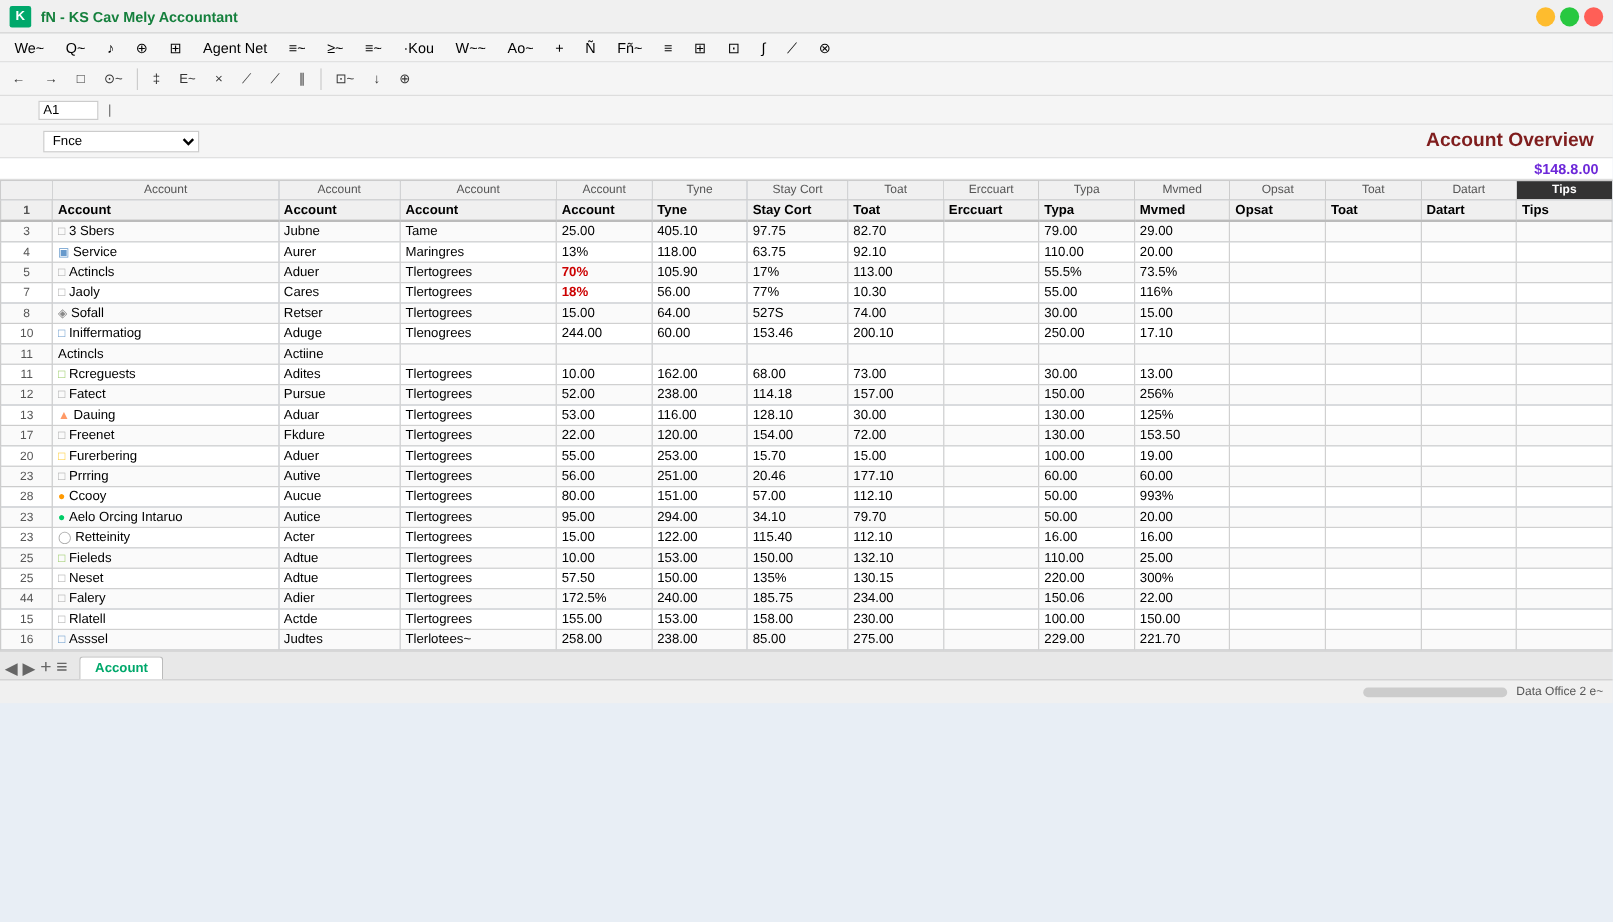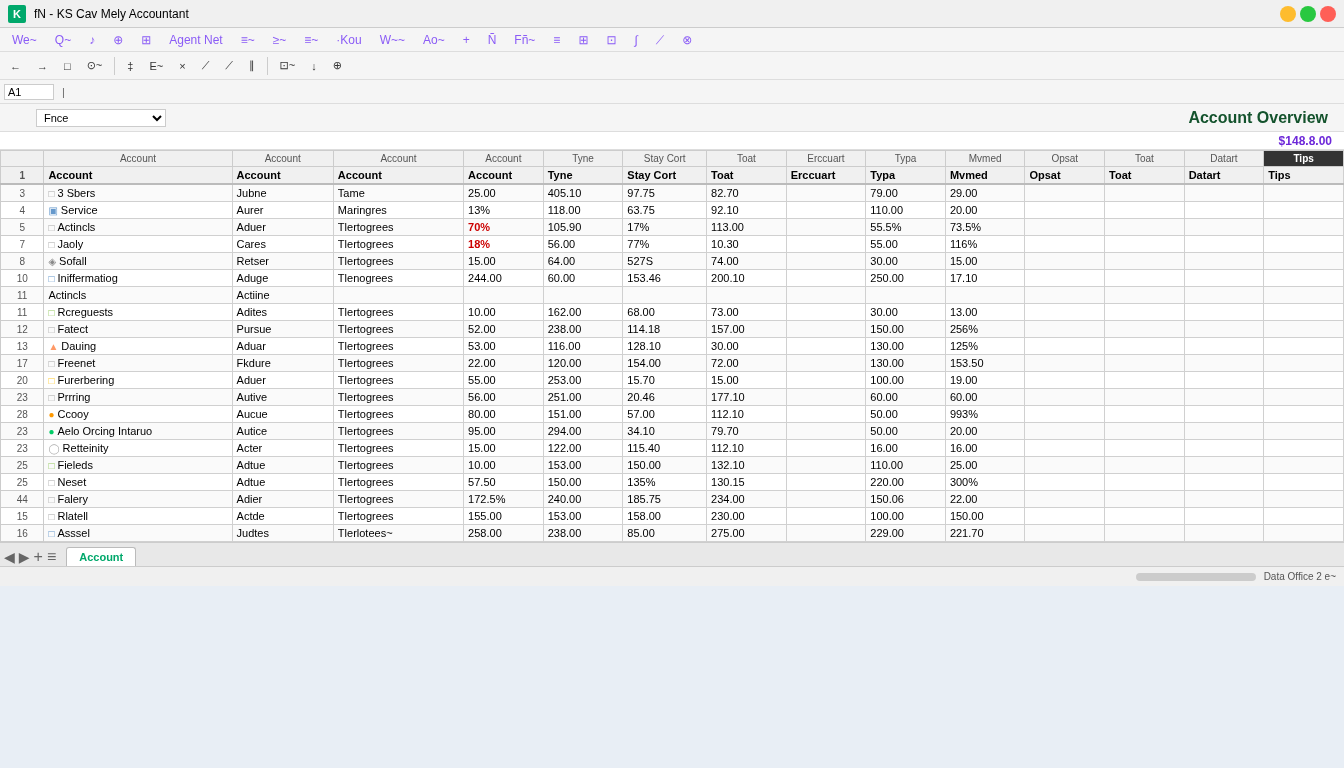--- a/index.html
+++ b/index.html
@@ -36,7 +36,8 @@
     }
     .title-text {
       font-size: 12px;
-      color: #000000;
+      color: #15803d;
+      font-weight: bold;
     }
     .title-bar-right {
       margin-left: auto;

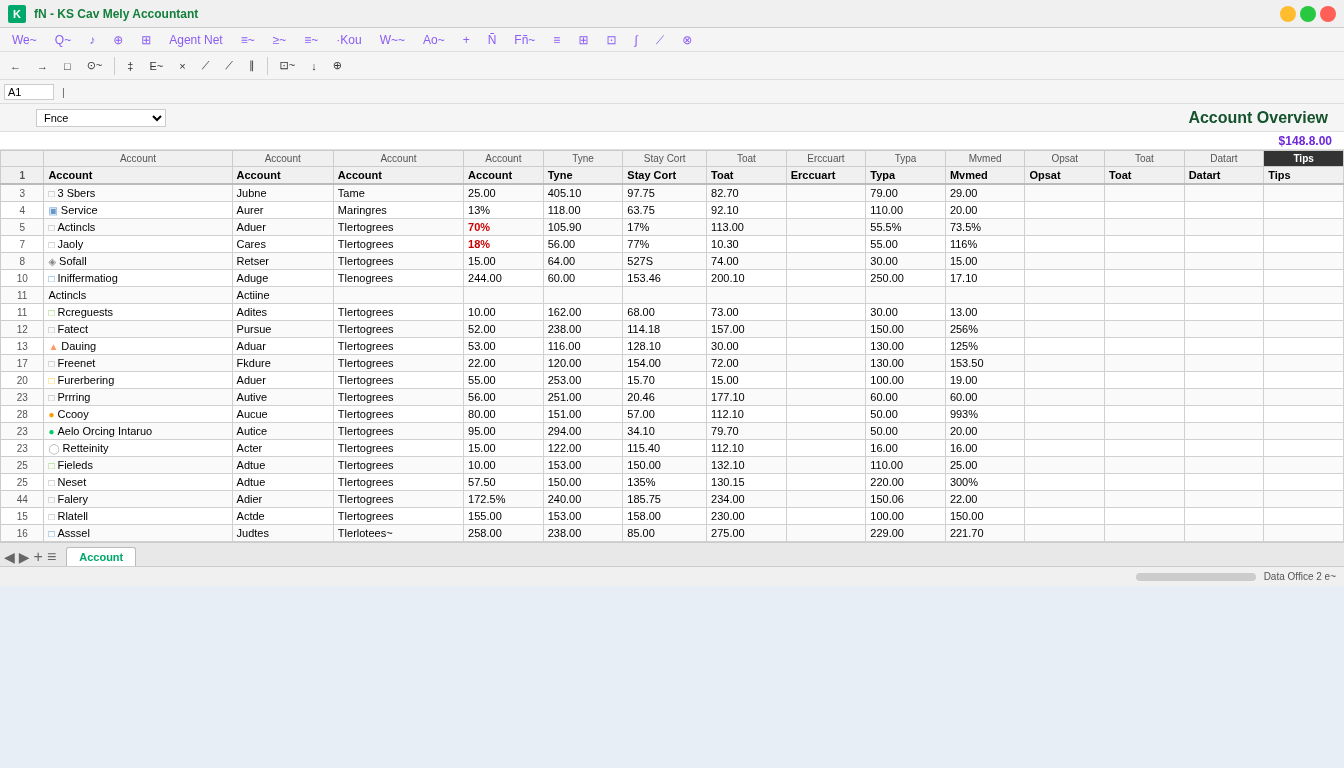--- a/index.html
+++ b/index.html
@@ -68,7 +68,7 @@
     .menu-item {
       padding: 2px 8px;
       font-size: 12px;
-      color: #8b5cf6;
+      color: #000000;
       cursor: pointer;
       border-radius: 3px;
     }

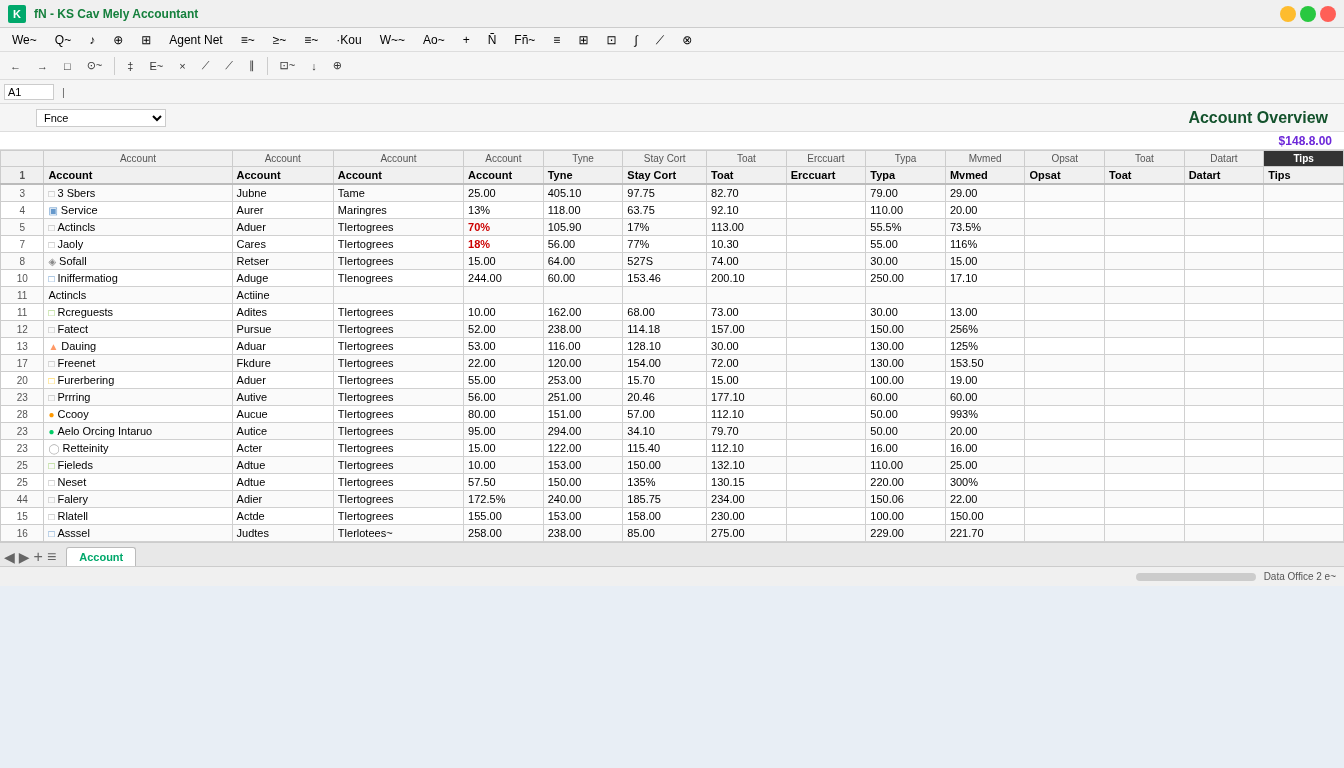--- a/index.html
+++ b/index.html
@@ -115,6 +115,7 @@
       border: 1px solid #ccc;
       padding: 1px 3px;
       background: white;
+      margin-left: 28px;
     }
     .formula-content {
       flex: 1;

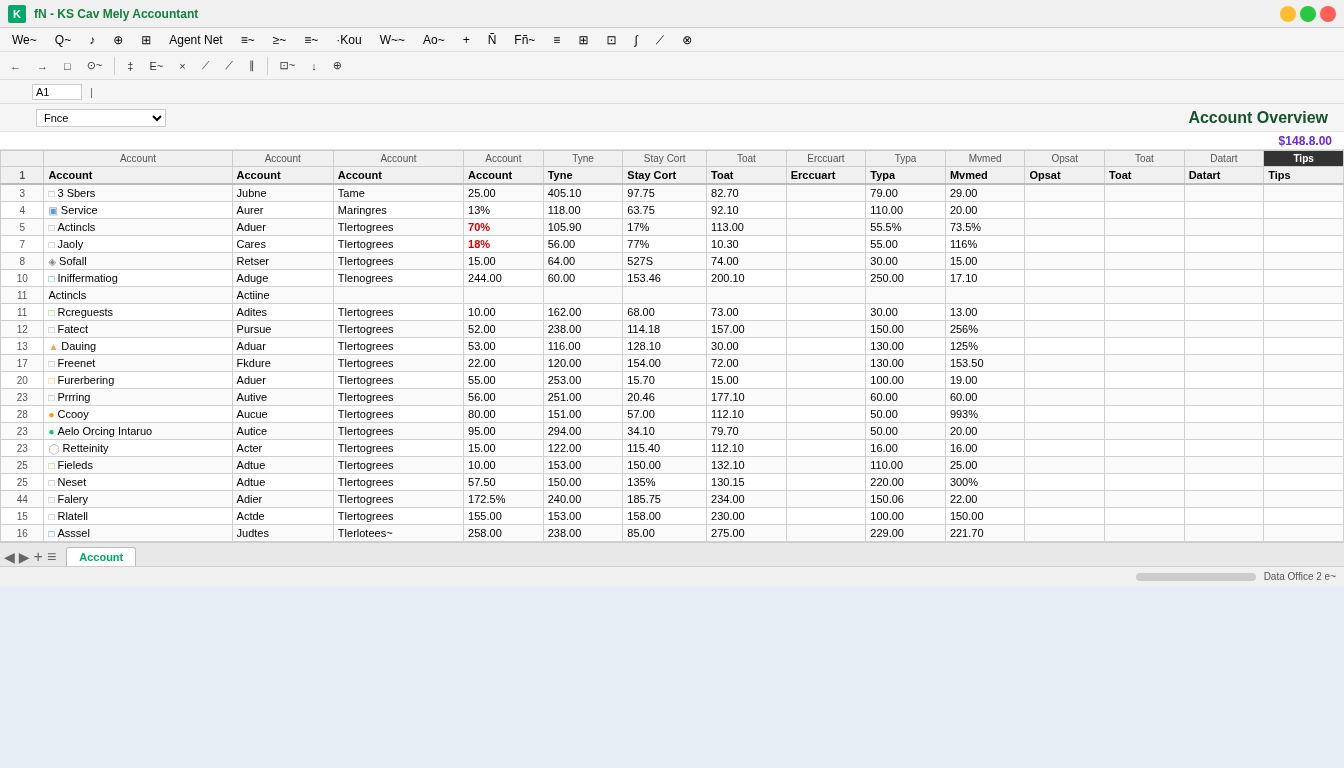--- a/index.html
+++ b/index.html
@@ -322,7 +322,7 @@
     <option>Fnce</option>
   </select>
   <div style="flex:1; display:flex; align-items:center; justify-content:flex-end; padding-right:8px;">
-    <span style="font-size:16px; font-weight:bold; color:#14532d;">Account Overview</span>
+    <span style="font-size:16px; font-weight:bold; color:#7f1d1d;">Account Overview</span>
   </div>
 </div>
 

